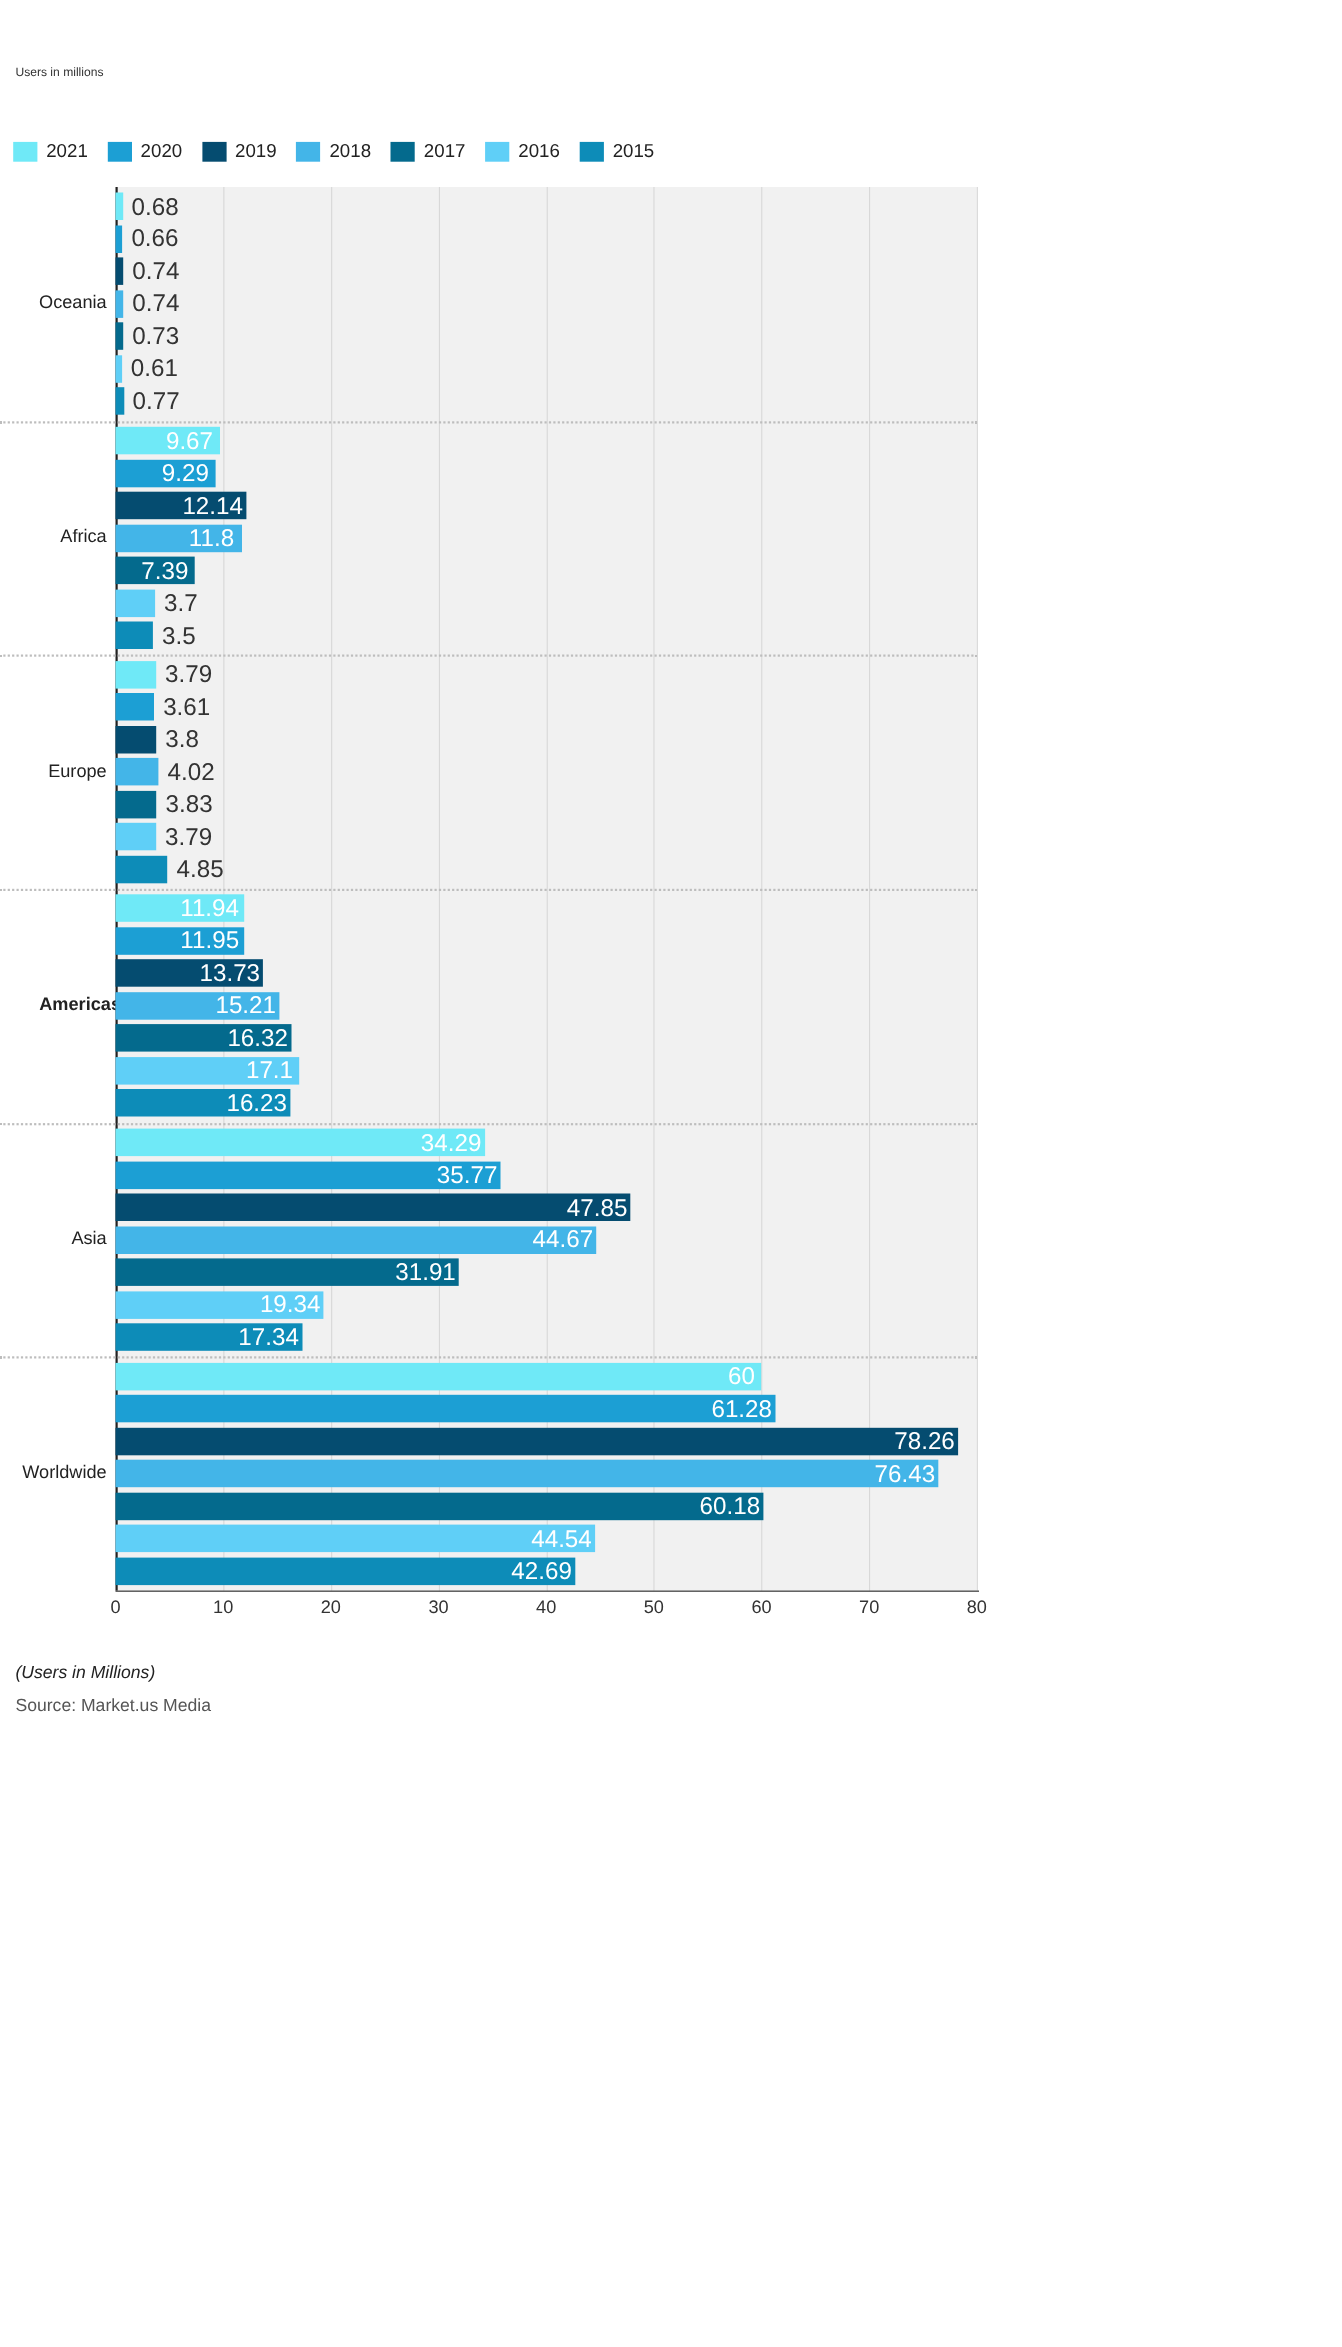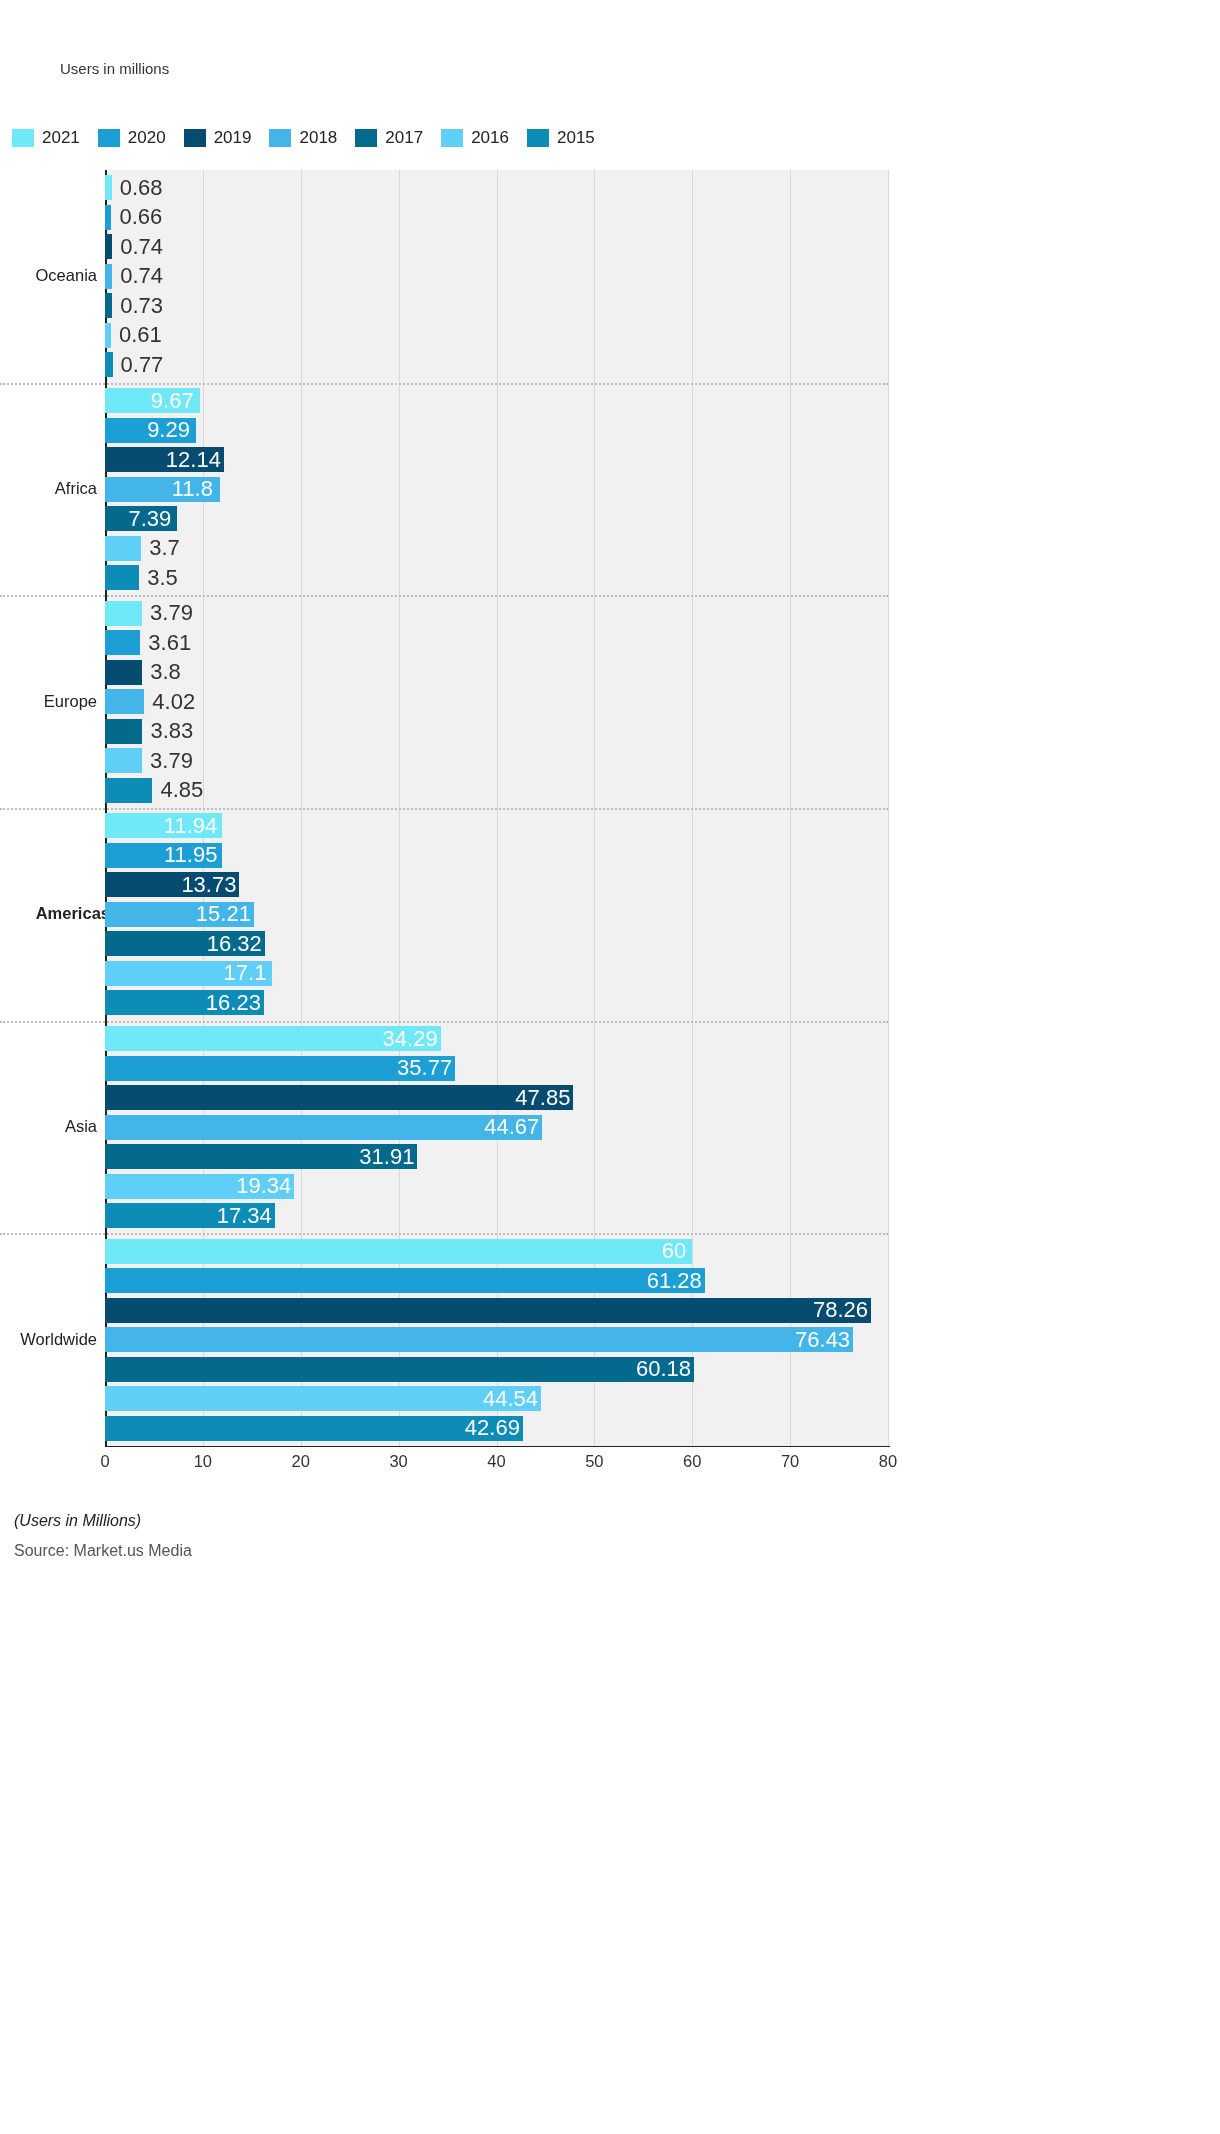--- a/index.html
+++ b/index.html
@@ -21,7 +21,7 @@
   }
   .subtitle{
     position:absolute;left:14px;top:60px;
-    font-size:15px;color:#333;margin-left:46px;
+    font-size:11px;color:#333;
   }
 
   

